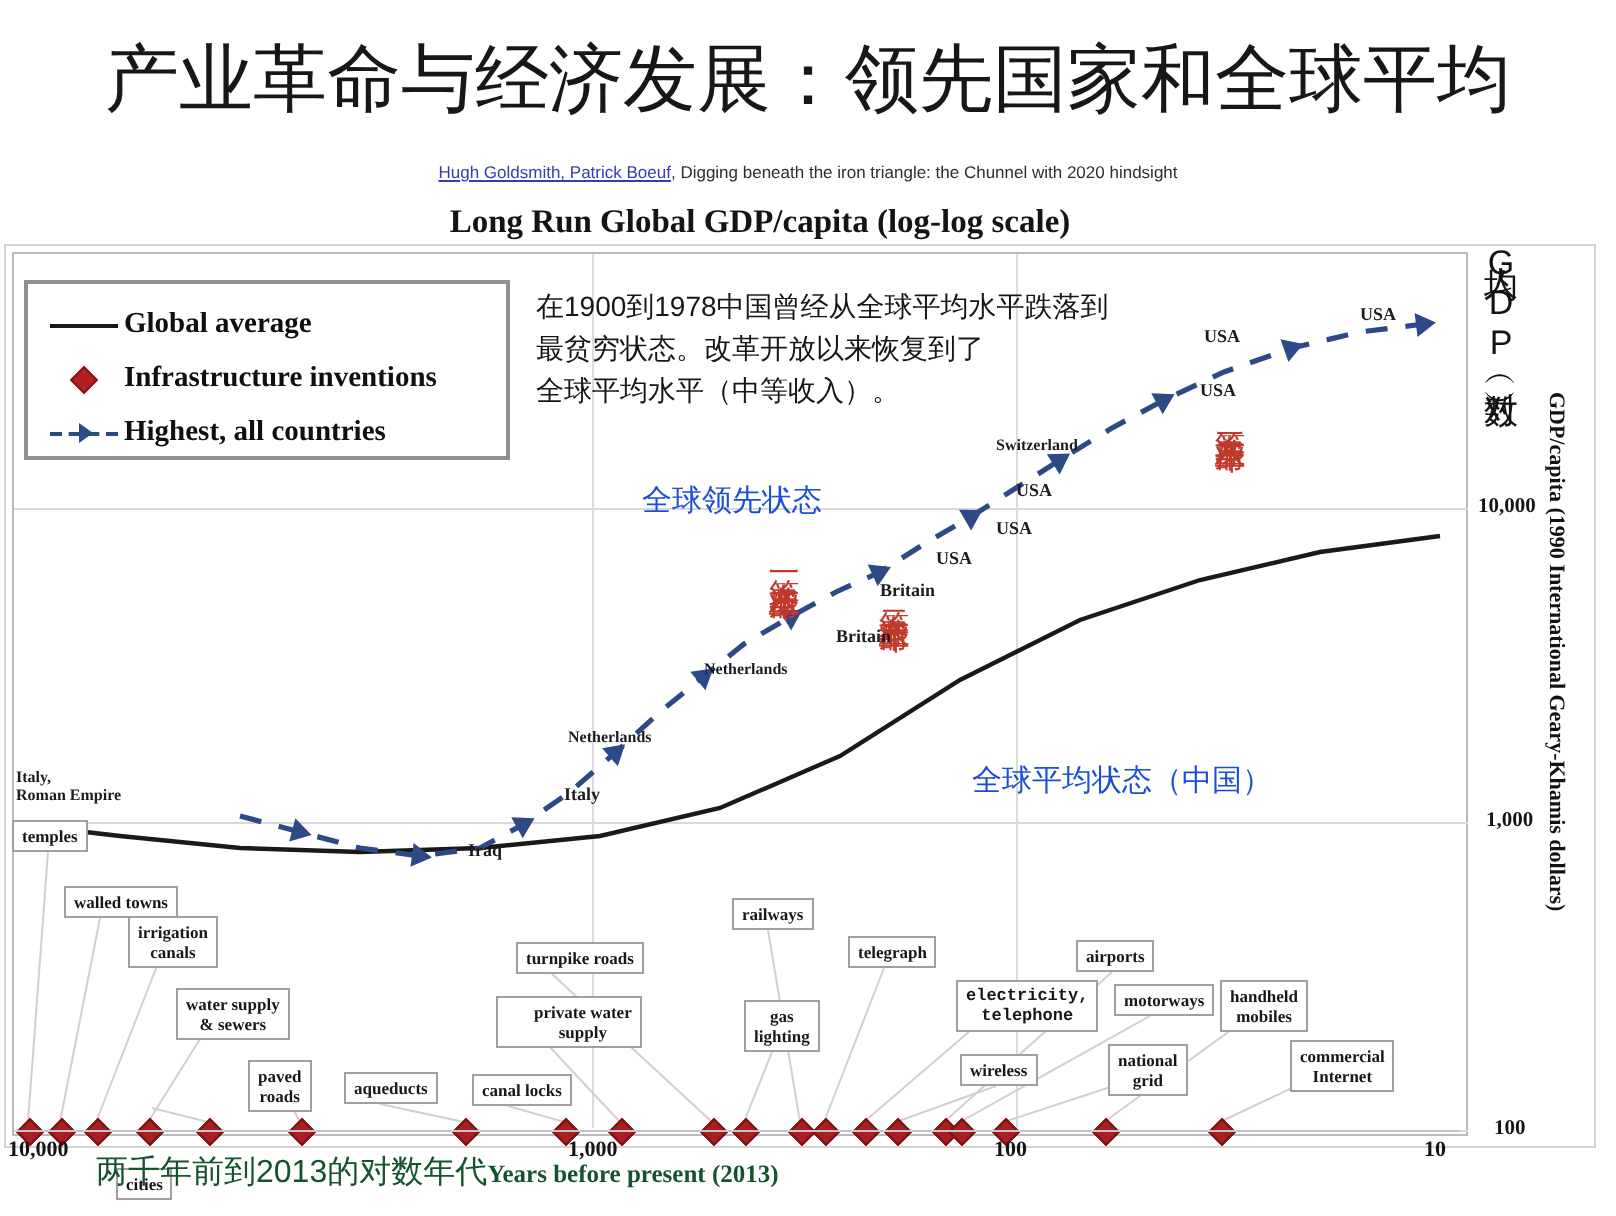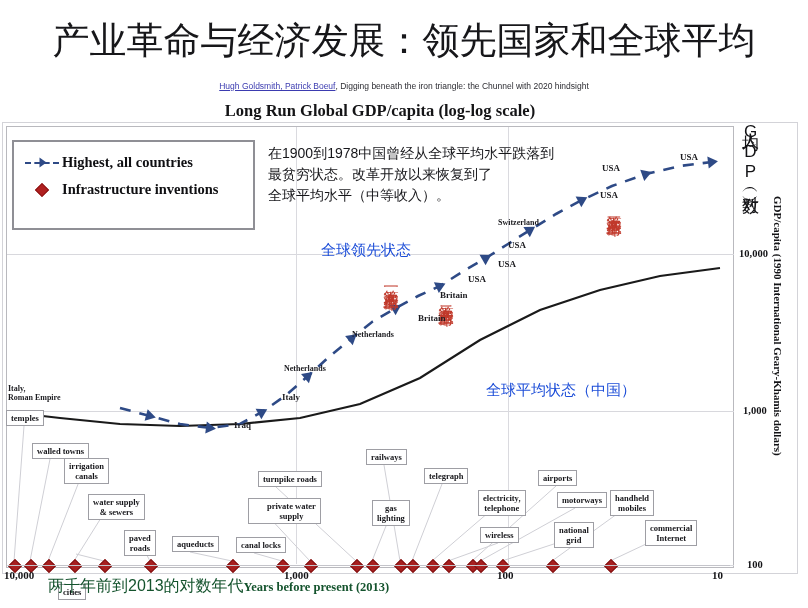--- a/index.html
+++ b/index.html
@@ -167,6 +167,12 @@
   <div class="vgrid" style="left:508px;top:127px;height:437px;"></div>
 
   <div class="legend">
+    <div class="legend-row">
+      <span class="legend-key">
+          <span class="key-solid"></span>
+        </span>
+      <span class="legend-text">Global average</span>
+    </div>
     <div class="legend-row">
       <span class="legend-key">
           <span class="key-dash"></span>

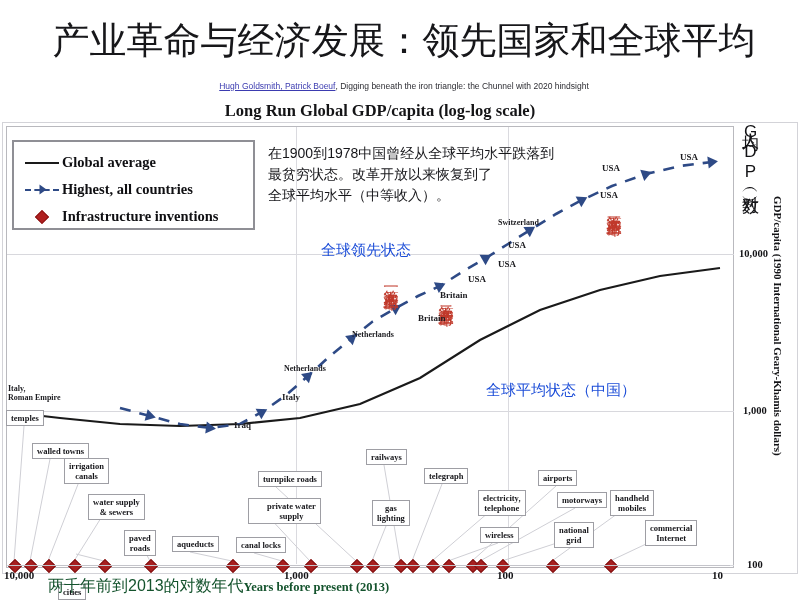--- a/index.html
+++ b/index.html
@@ -175,15 +175,15 @@
     </div>
     <div class="legend-row">
       <span class="legend-key">
+          <span class="key-diamond"></span>
+        </span>
+      <span class="legend-text">Infrastructure inventions</span>
+    </div>
+    <div class="legend-row">
+      <span class="legend-key">
           <span class="key-dash"></span>
         </span>
       <span class="legend-text">Highest, all countries</span>
-    </div>
-    <div class="legend-row">
-      <span class="legend-key">
-          <span class="key-diamond"></span>
-        </span>
-      <span class="legend-text">Infrastructure inventions</span>
     </div>
   </div>
 

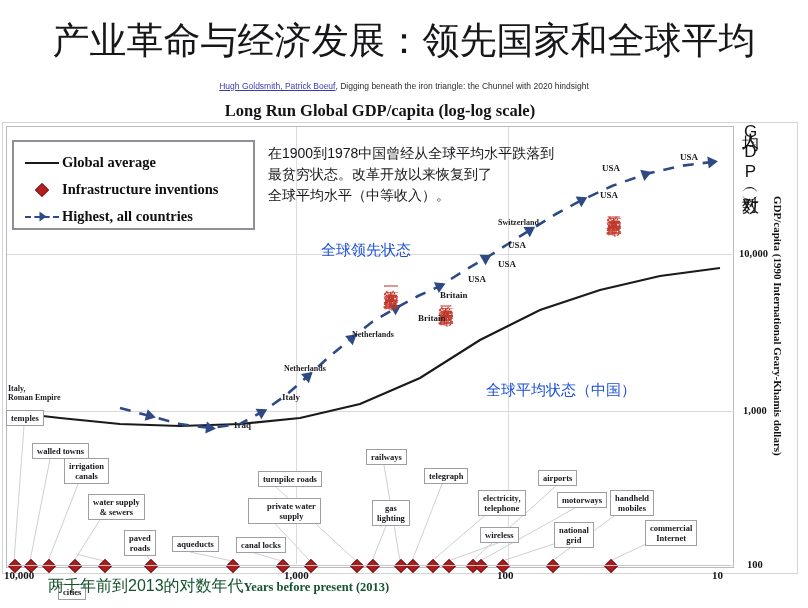--- a/index.html
+++ b/index.html
@@ -274,7 +274,7 @@
 lighting</div>
       <div class="inv" style="left: 366px; top: 449px;">railways</div>
       <div class="inv" style="left: 424px; top: 468px;">telegraph</div>
-      <div class="inv" style="left: 478px; top: 490px;">electricity,
+      <div class="inv" style="left: 478px; top: 490px; font-family: Liberation Mono, monospace;">electricity,
 telephone</div>
       <div class="inv" style="left: 480px; top: 527px;">wireless</div>
       <div class="inv" style="left: 538px; top: 470px;">airports</div>

